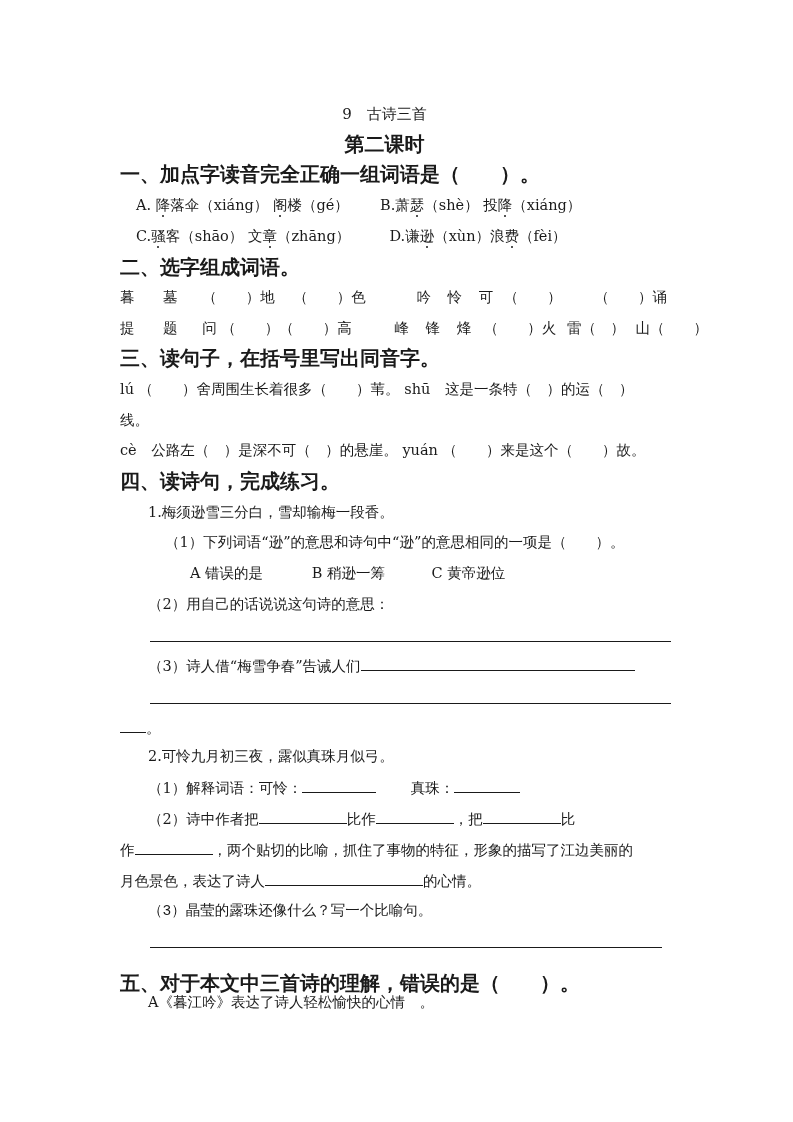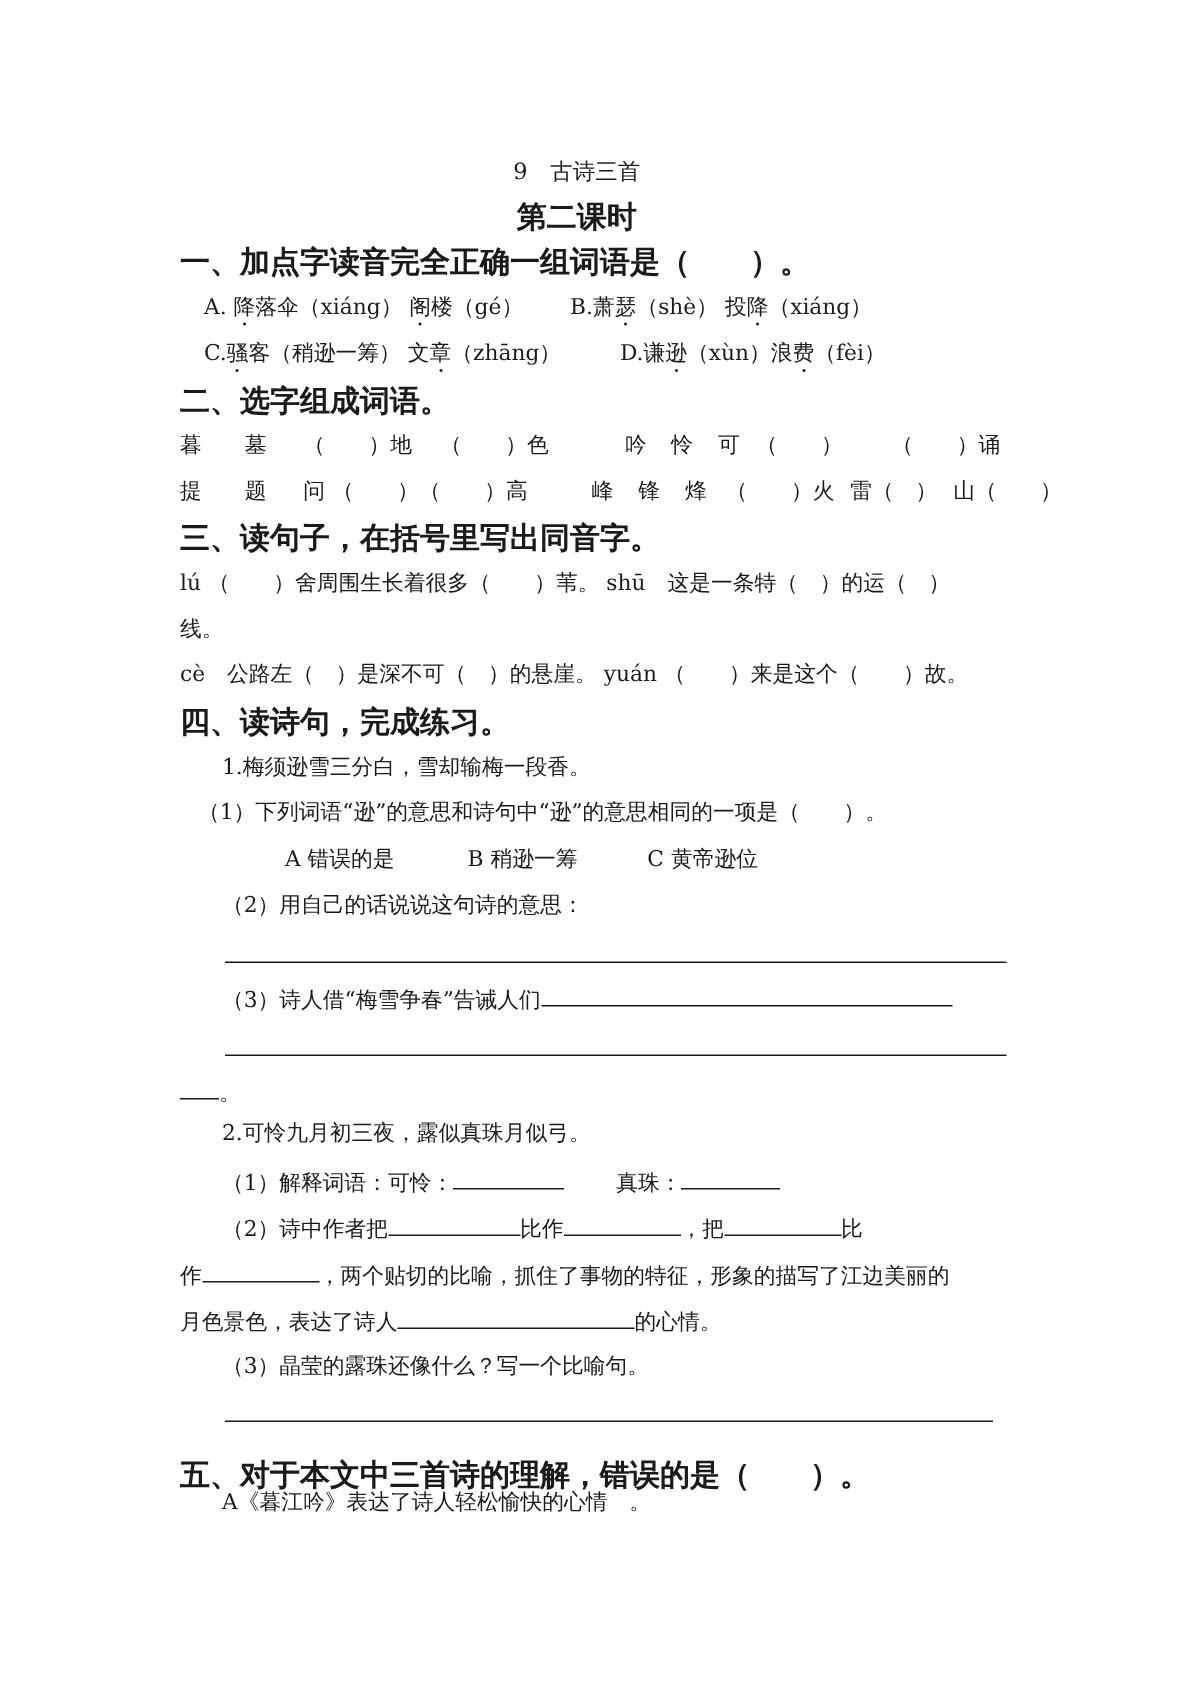--- a/index.html
+++ b/index.html
@@ -41,7 +41,7 @@
 </div>
 <div class="line" style="left:136px; top:226px;">
   <span>
-    <span>C.</span><span></span><span class="dot">骚</span><span>客（稍逊一筹）</span>
+    <span>C.</span><span></span><span class="dot">骚</span><span>客（shāo）</span>
     <span>文</span><span class="dot">章</span><span>（zhāng）</span>
   </span>
   <span class="gap" style="width:30px;"></span>

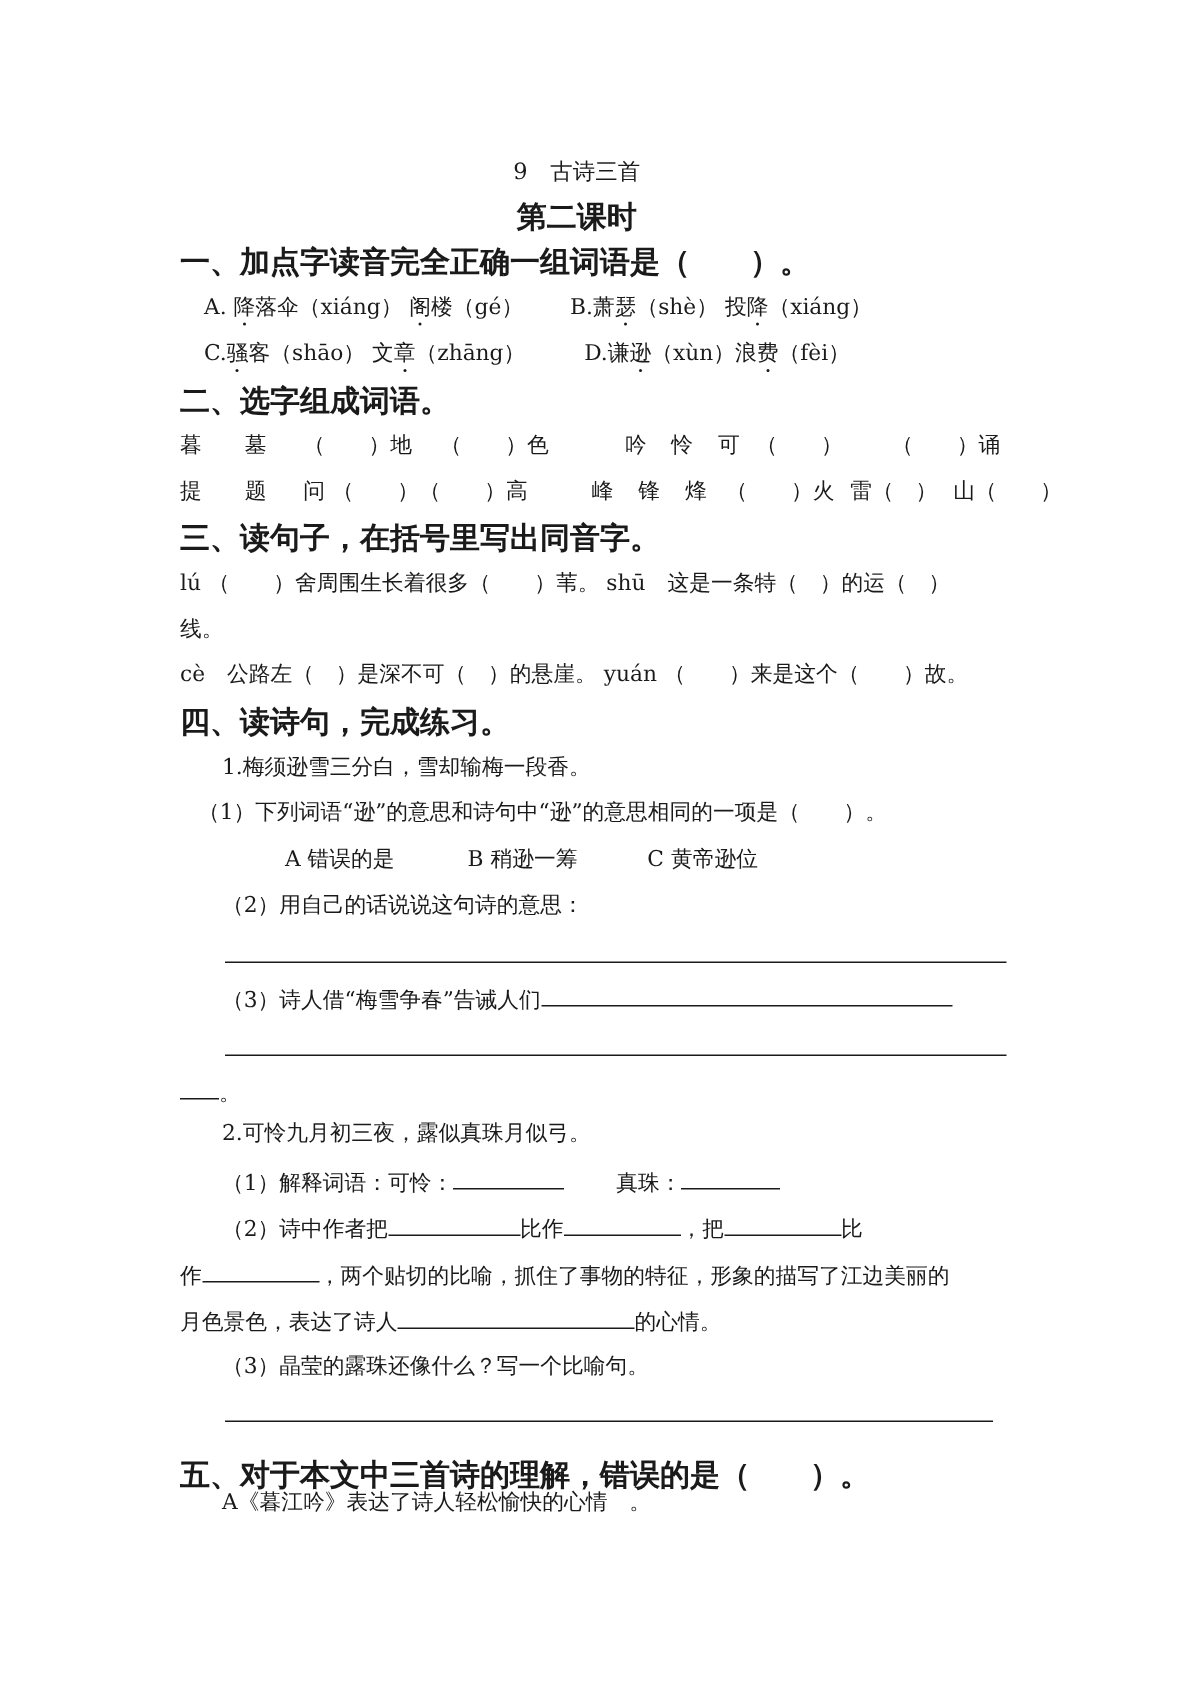--- a/index.html
+++ b/index.html
@@ -92,7 +92,7 @@
 
 <div class="line heading" style="left:120px; top:471px;">四、读诗句，完成练习。</div>
 <div class="line" style="left:148px; top:502px;">1.梅须逊雪三分白，雪却输梅一段香。</div>
-<div class="line" style="left:132px; top:532px;">（1）下列词语“逊”的意思和诗句中“逊”的意思相同的一项是（　　）。</div>
+<div class="line" style="left:165px; top:532px;">（1）下列词语“逊”的意思和诗句中“逊”的意思相同的一项是（　　）。</div>
 <div class="line" style="left:190px; top:563px;">
   <span>A 错误的是</span><span class="gap" style="width:44px;"></span>
   <span>B 稍逊一筹</span><span class="gap" style="width:42px;"></span>

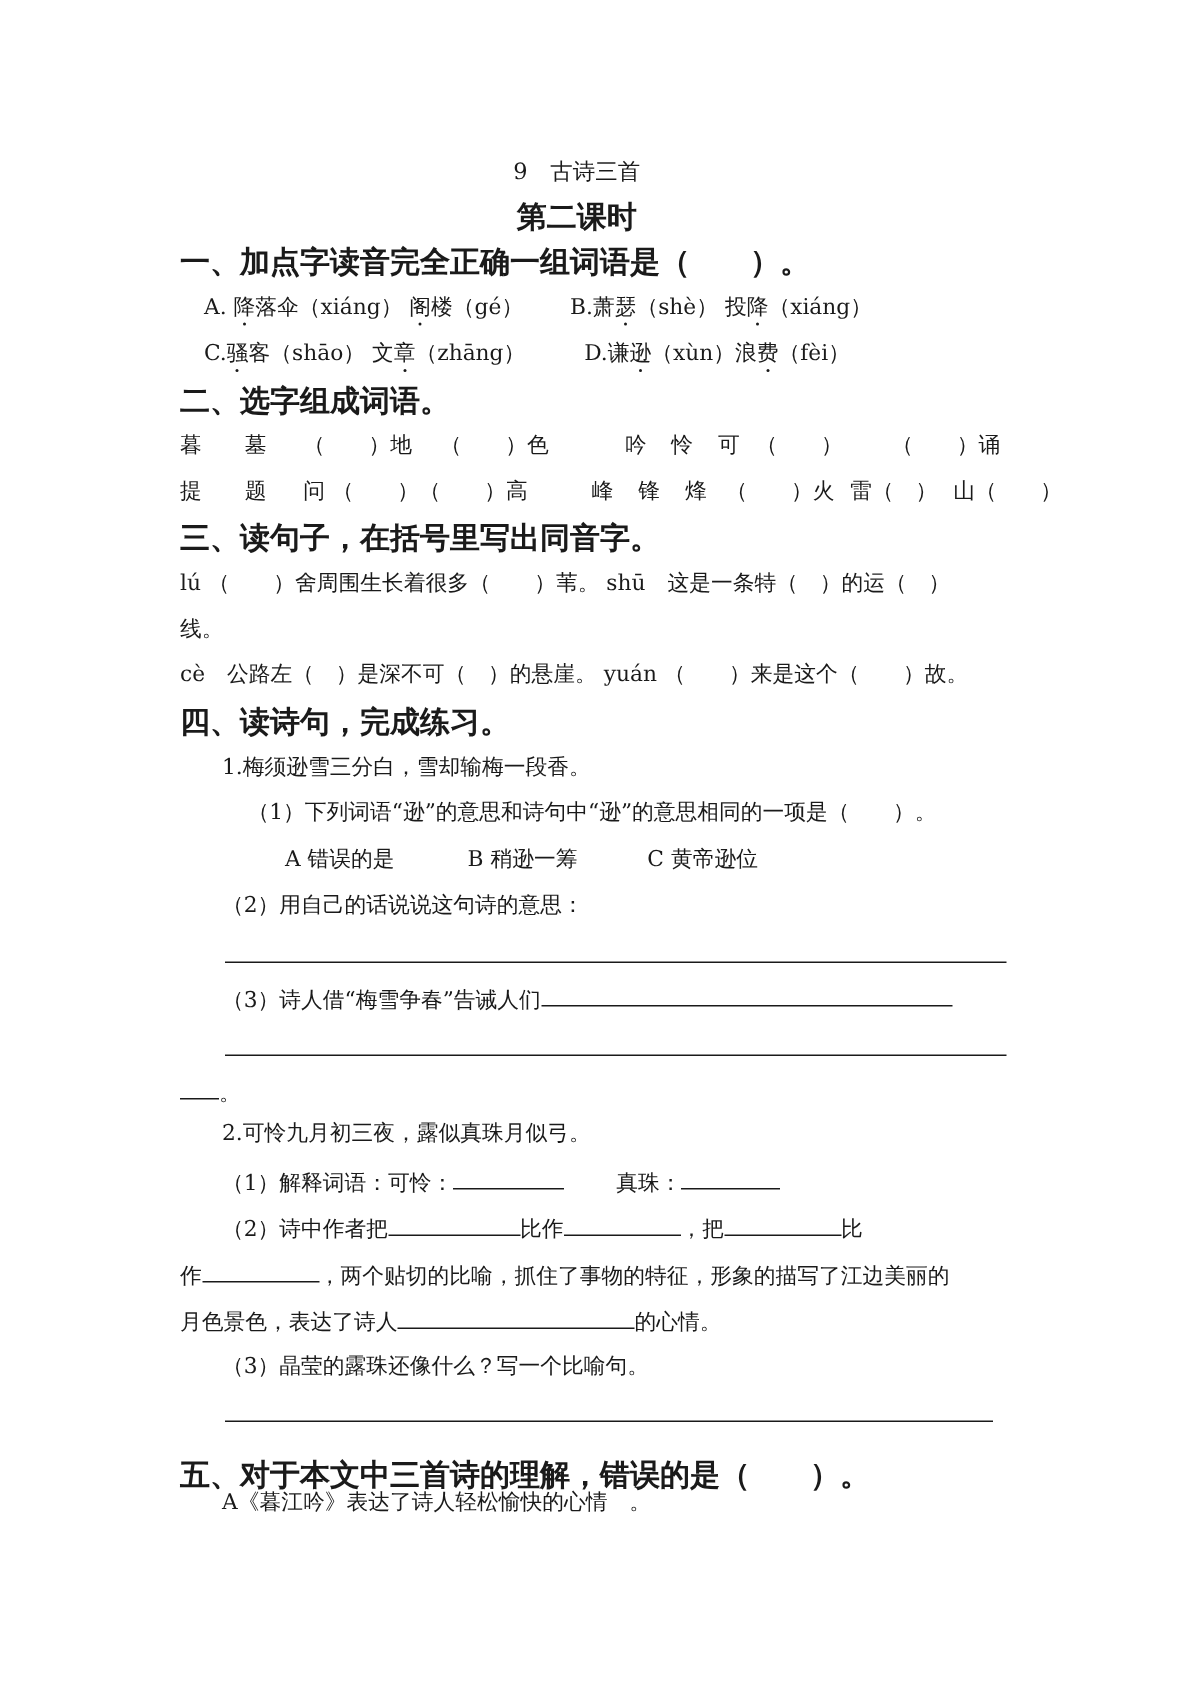--- a/index.html
+++ b/index.html
@@ -122,7 +122,7 @@
 <div class="line" style="left:120px; top:870px;">
   <span>月色景色，表达了诗人</span><span class="blank" style="width:158px;"></span><span>的心情。</span>
 </div>
-<div class="line" style="left:148px; top:901px;">（3）晶莹的露珠还像什么？写一个比喻句。</div>
+<div class="line" style="left:148px; top:901px;font-family:Liberation Mono, monospace;">（3）晶莹的露珠还像什么？写一个比喻句。</div>
 <div class="rule" style="left:150px; top:947px; width:512px;"></div>
 
 <div class="line heading" style="left:120px; top:961px;margin-top:12px;">五、对于本文中三首诗的理解，错误的是（　　）。</div>

